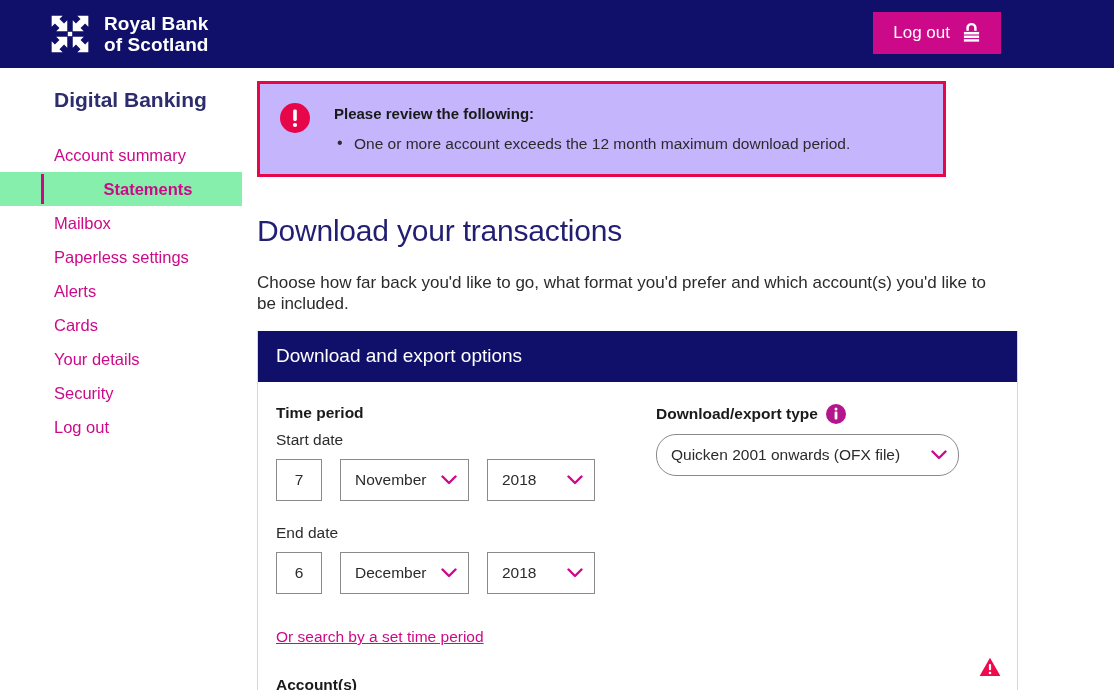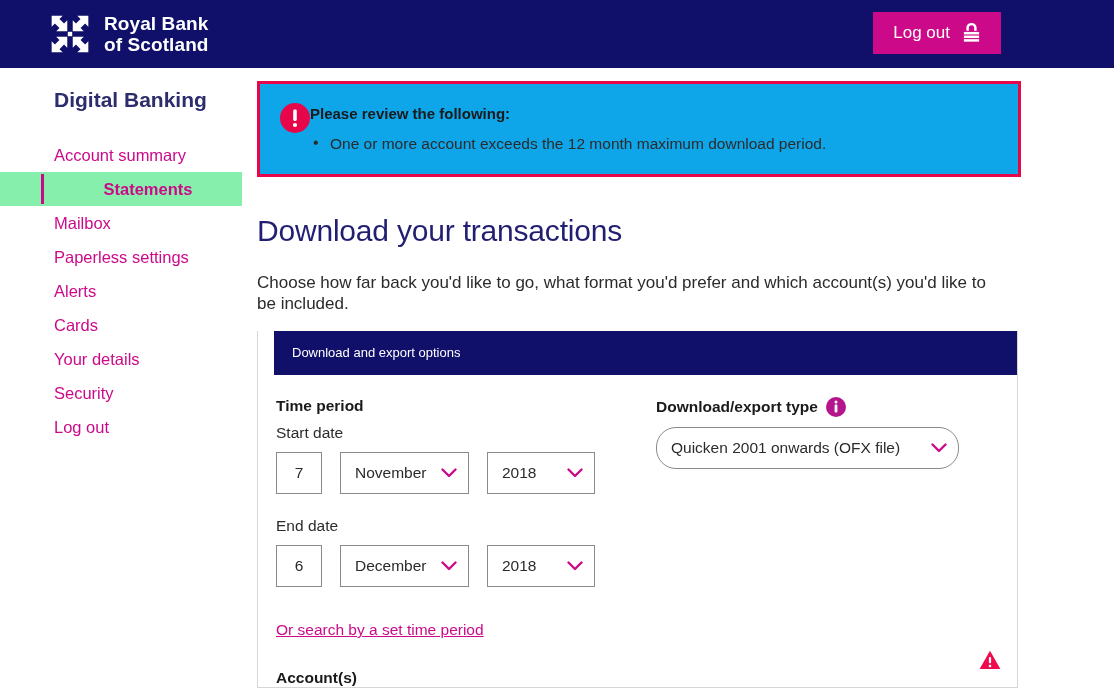--- a/index.html
+++ b/index.html
@@ -92,13 +92,13 @@
   
   .error-box {
     position: relative;
-    width: 764px;
+    width: 689px;
     border: 3px solid #e8064b;
-    background: #0ea5e9;
+    background: #c4b5fd;
     padding: 18px 20px 20px 20px;
     margin-top: 13px;
     display: flex;
-    gap: 0;
+    gap: 24px;
   }
   .error-icon { flex: 0 0 auto; width: 30px; height: 30px; margin-top: 1px; }
   .error-content { padding-top: 3px; }

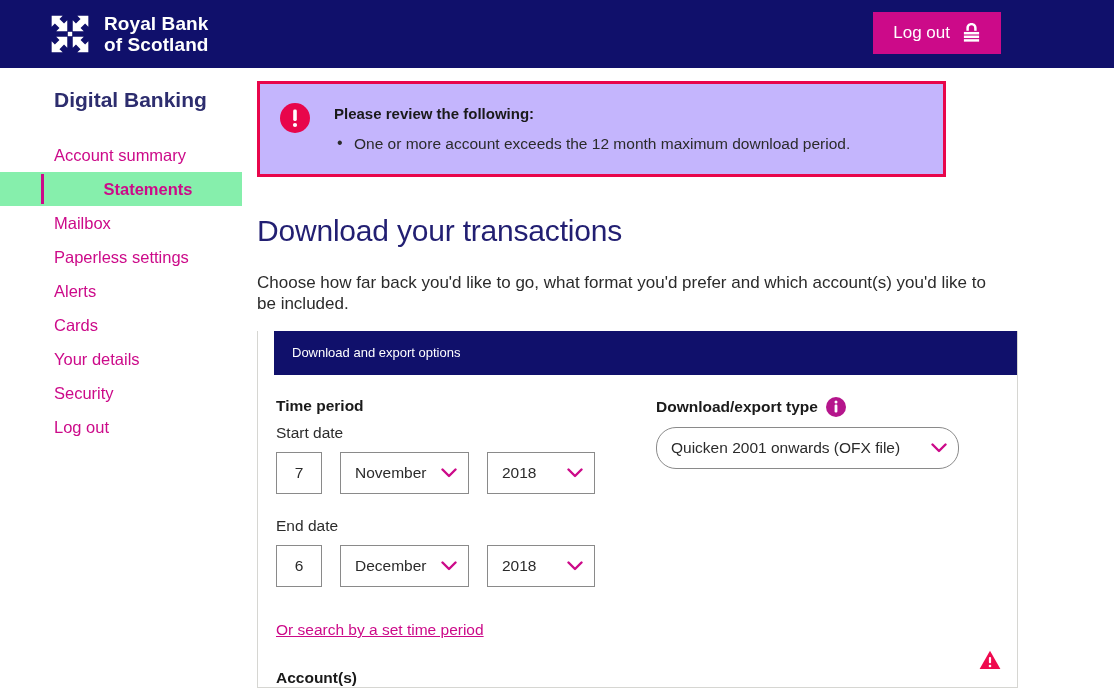--- a/index.html
+++ b/index.html
@@ -147,9 +147,8 @@
   .panel-header {
     background: #10106b;
     color: #ffffff;
-    font-size: 13px;
+    font-size: 19px;
     padding: 14px 0 15px 18px;
-    margin-left: 16px;
   }
   .panel-body { padding: 22px 18px 0 18px; position: relative; min-height: 305px; }
 

